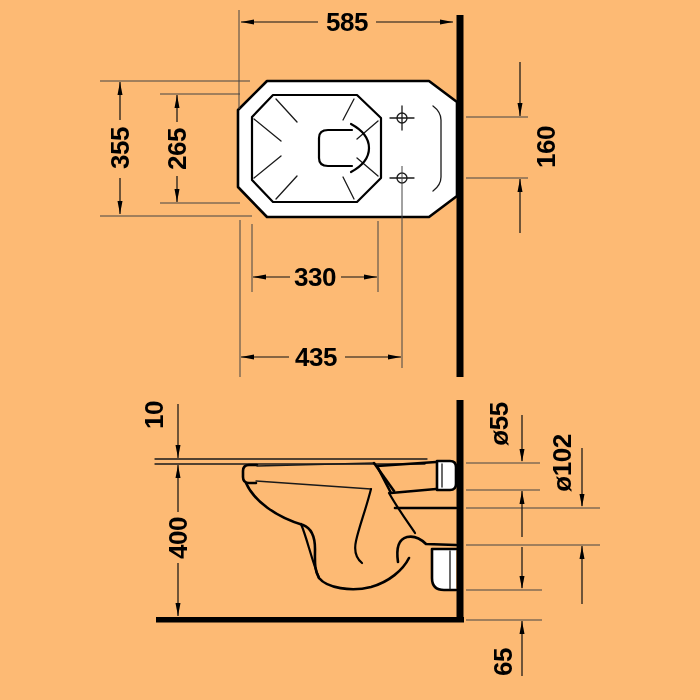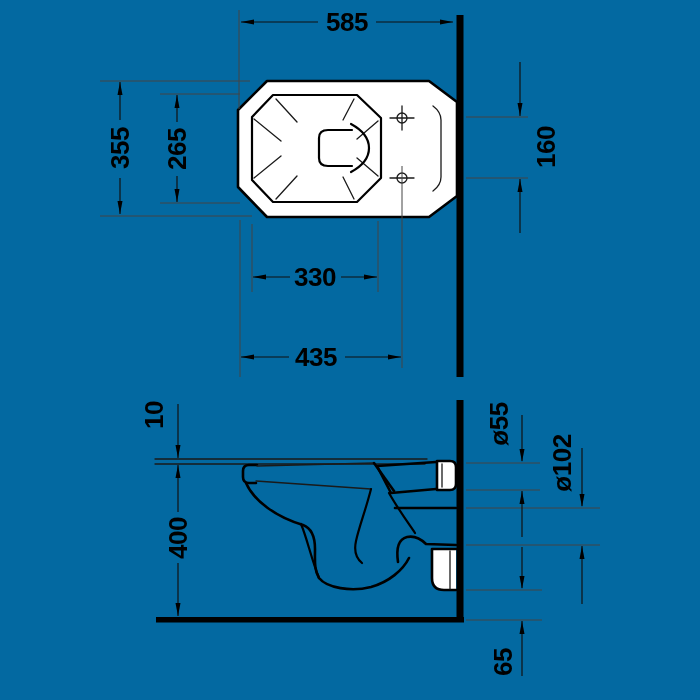--- a/index.html
+++ b/index.html
@@ -6,7 +6,7 @@
   .canvas{
     position:relative;
     width:700px;height:700px;
-    background:#0369a1;
+    background:#fdba74;
     font-family:"Liberation Sans", sans-serif;
   }
   svg{display:block;}

